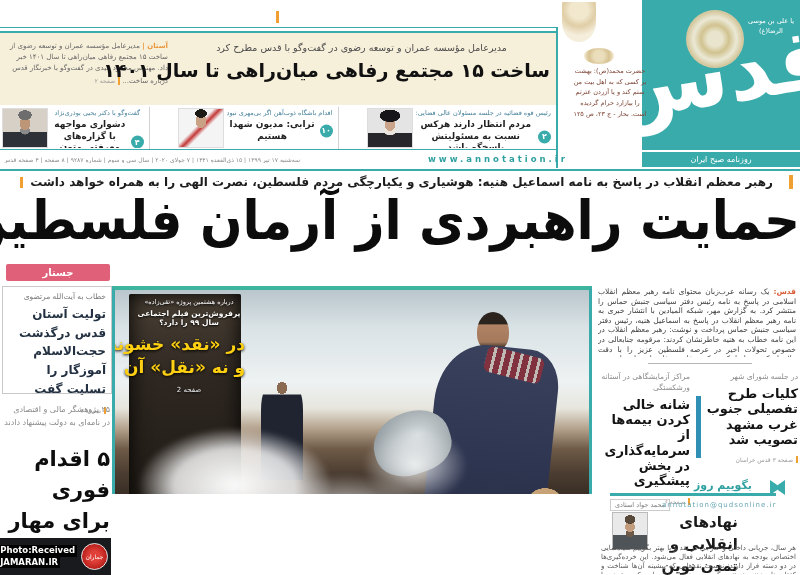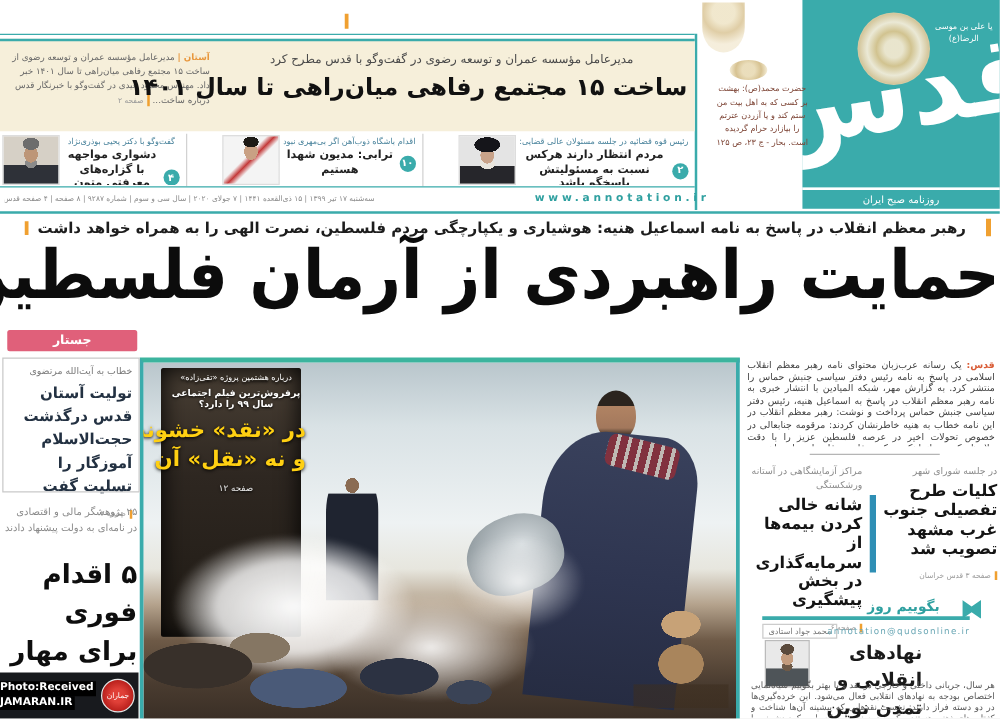--- a/index.html
+++ b/index.html
@@ -87,7 +87,7 @@
     font-weight:bold;color:#0c0c0c;white-space:nowrap;transform:scaleY(1.08);transform-origin:top;}
 
   
-  .photo-main{position:absolute;left:112px;top:286px;width:480px;height:289px;overflow:hidden;
+  .photo-main{position:absolute;left:112px;top:286px;width:480px;height:208px;overflow:hidden;
     border-top:4px solid #3cb49e;border-left:3px solid #3aabab;border-right:3px solid #3aabab;
     background:linear-gradient(180deg,#b9c6cc 0%,#d9e2e5 18%,#eef2f3 45%,#e7e6de 58%,#b4a28c 68%,#6e5a47 78%,#4a3c30 90%,#3a2f26 100%);}
   .ph-door{position:absolute;left:14px;top:4px;width:112px;height:215px;

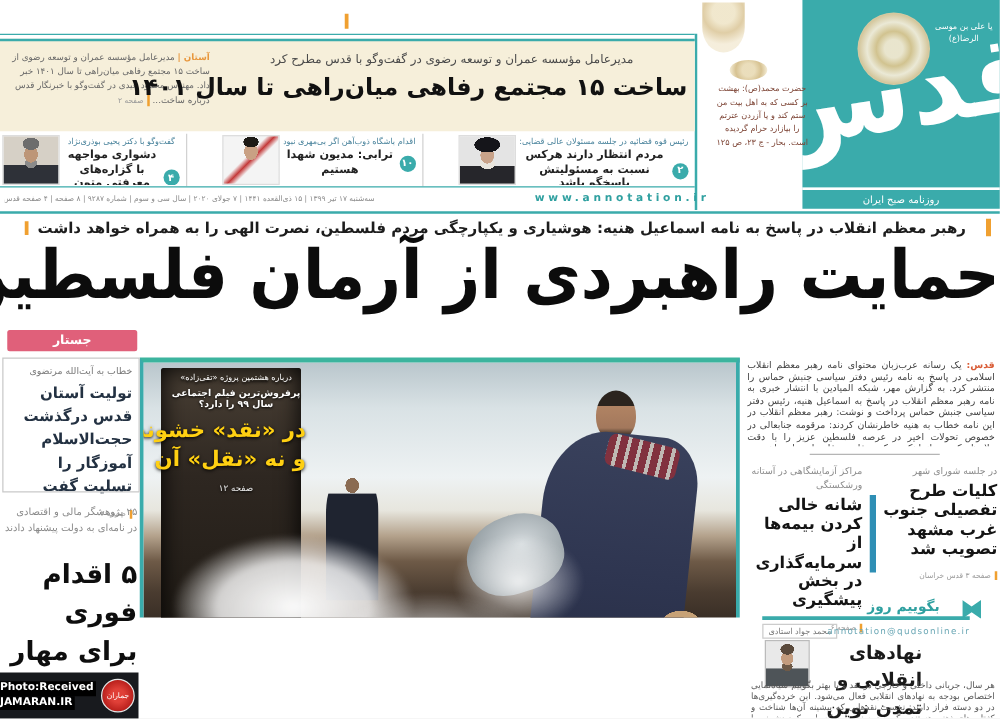--- a/index.html
+++ b/index.html
@@ -281,7 +281,7 @@
       <div class="ov-k2">پرفروش‌ترین فیلم اجتماعی سال ۹۹ را دارد؟</div>
       <div class="ov-t1">در «نقد» خشونت</div>
       <div class="ov-t2">و نه «نقل» آن</div>
-      <div class="ov-p">صفحه ۱۲</div>
+      <div class="ov-p">صفحه 2</div>
     </div>
   </div>
 

